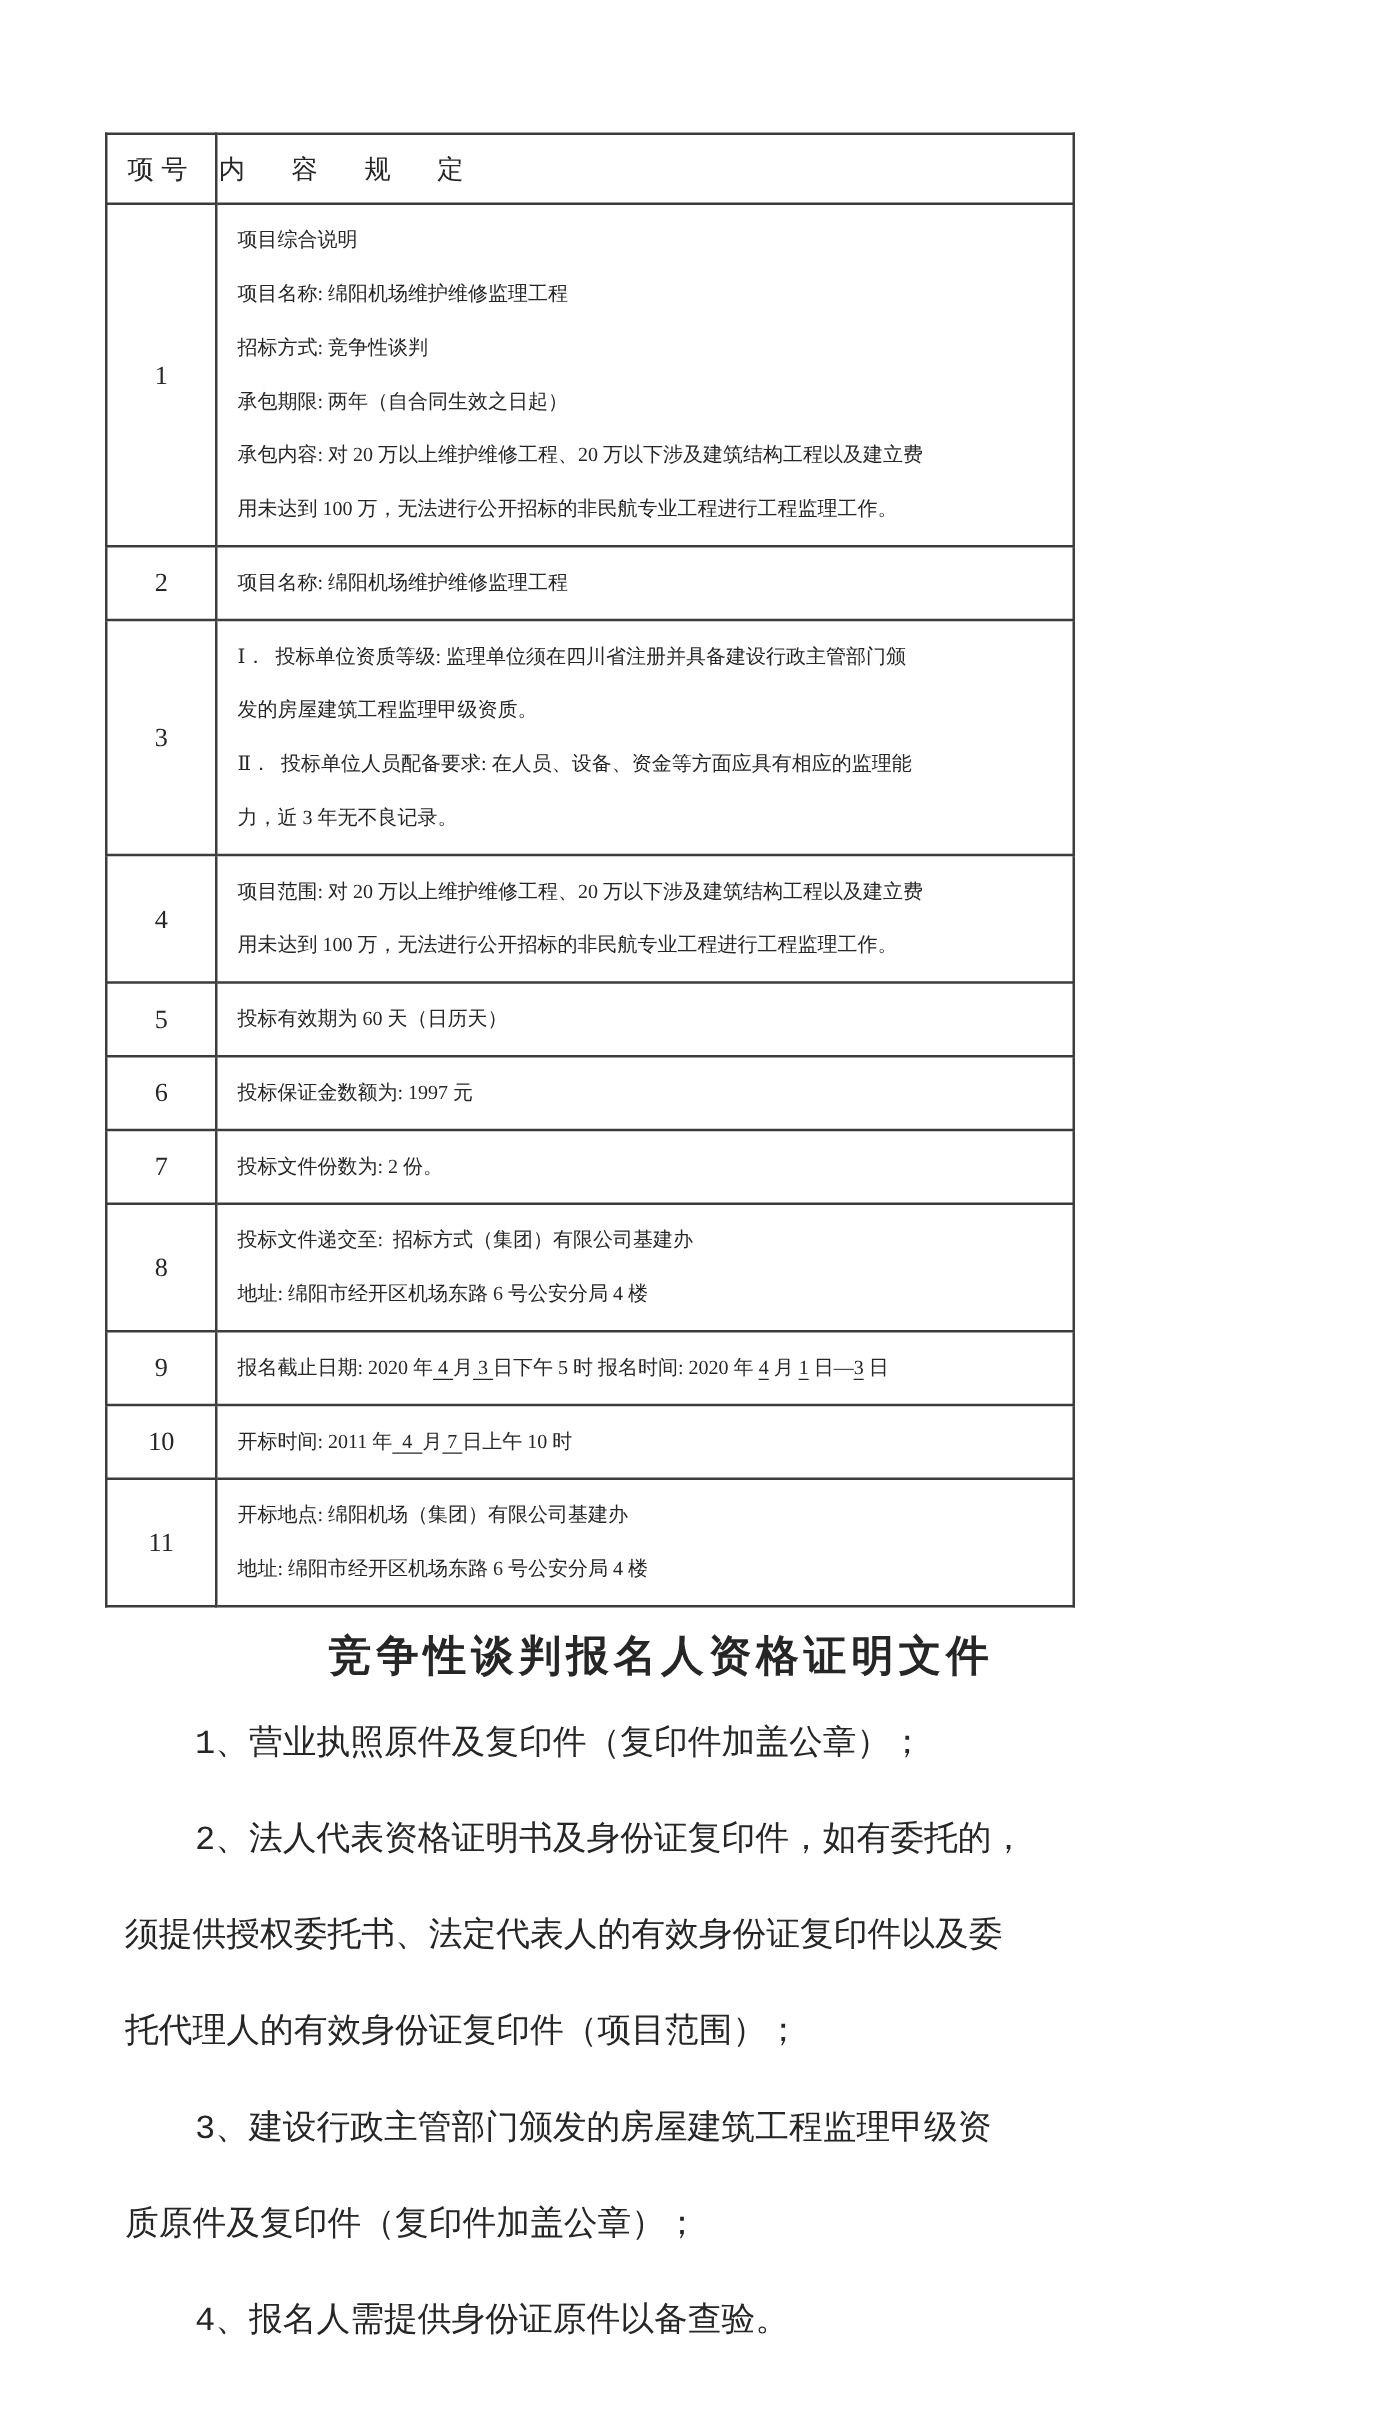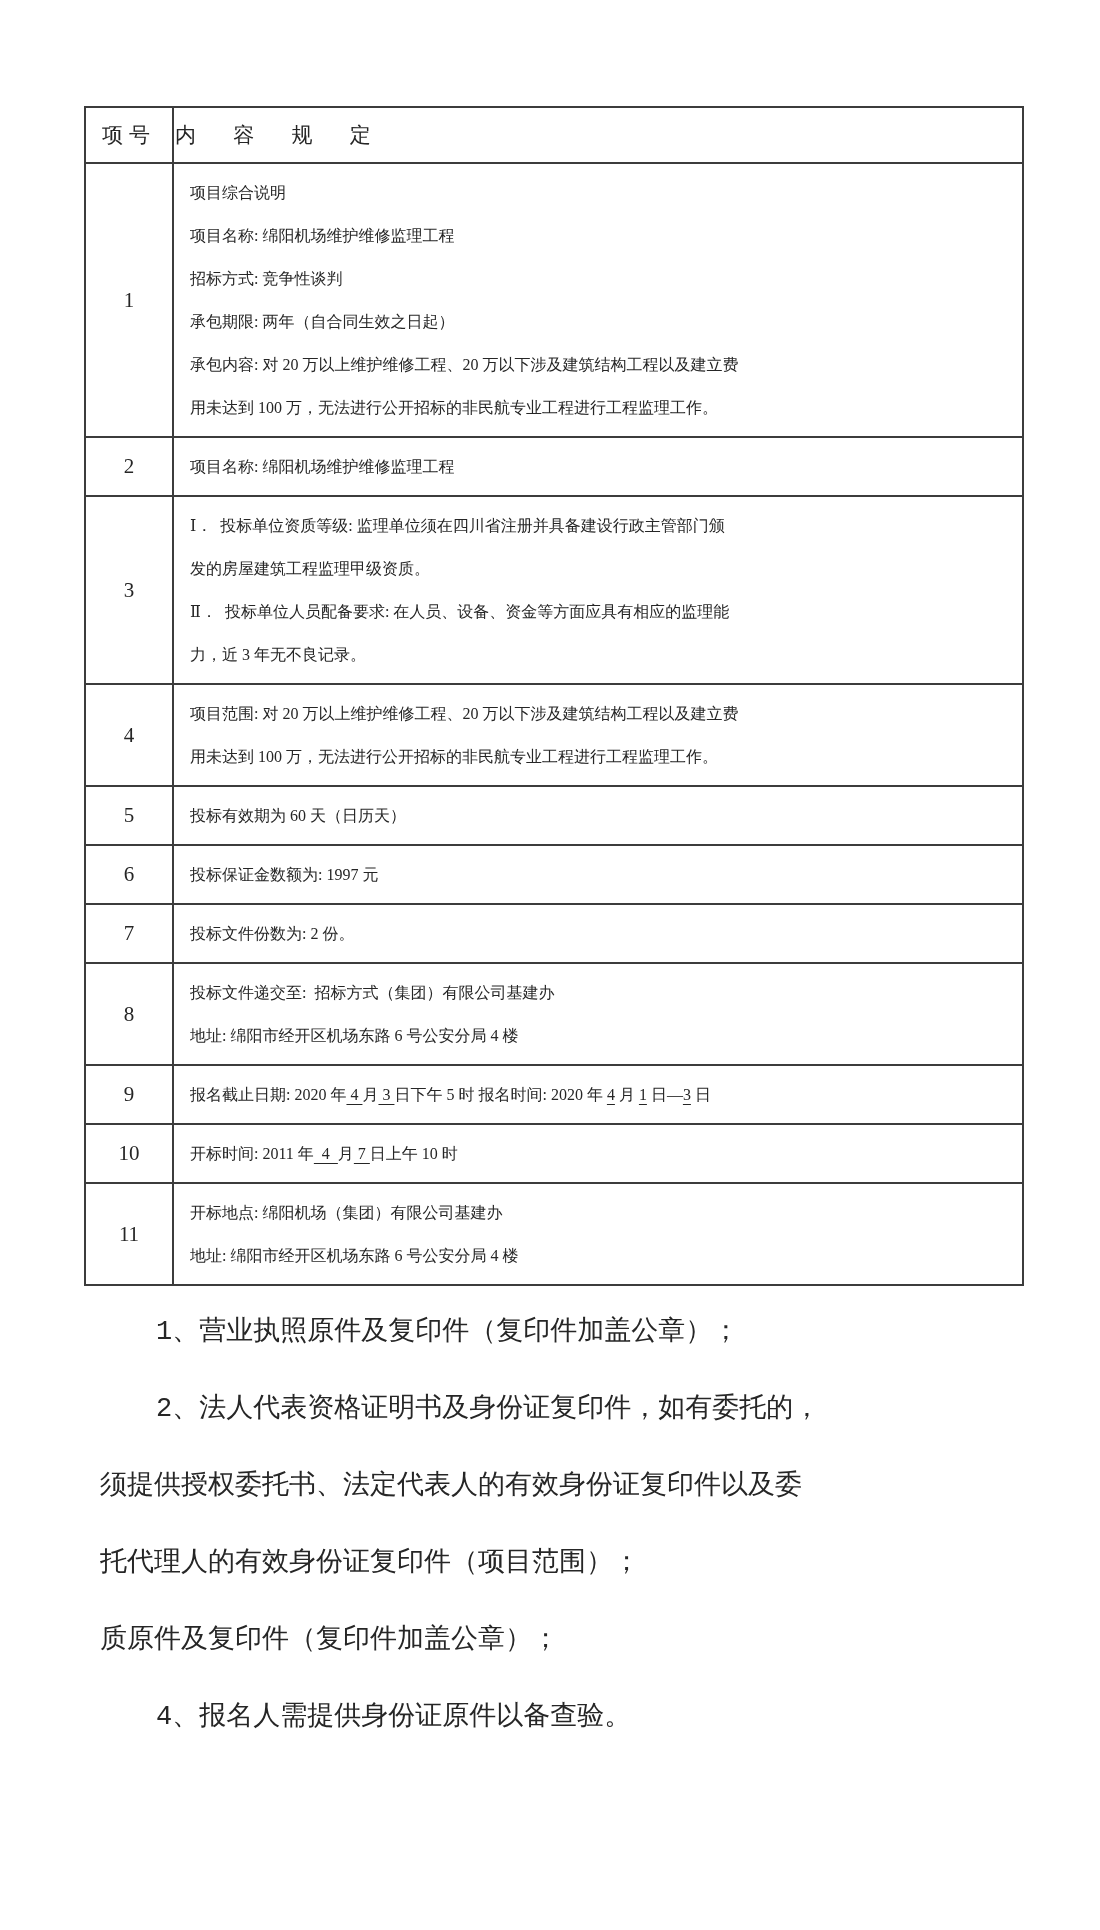--- a/index.html
+++ b/index.html
@@ -10,7 +10,7 @@
     color: #262626;
     font-family: "Liberation Serif", "DejaVu Serif", serif;
   }
-  .doc { position: absolute; left: 84px; top: 106px; width: 940px; }
+  .doc { position: absolute; left: 84px; top: 106px; width: 776px; }
 
   table.spec { border-collapse: collapse; width: 100%; table-layout: fixed; }
   .spec th, .spec td { border: 2px solid #3c3c3c; }

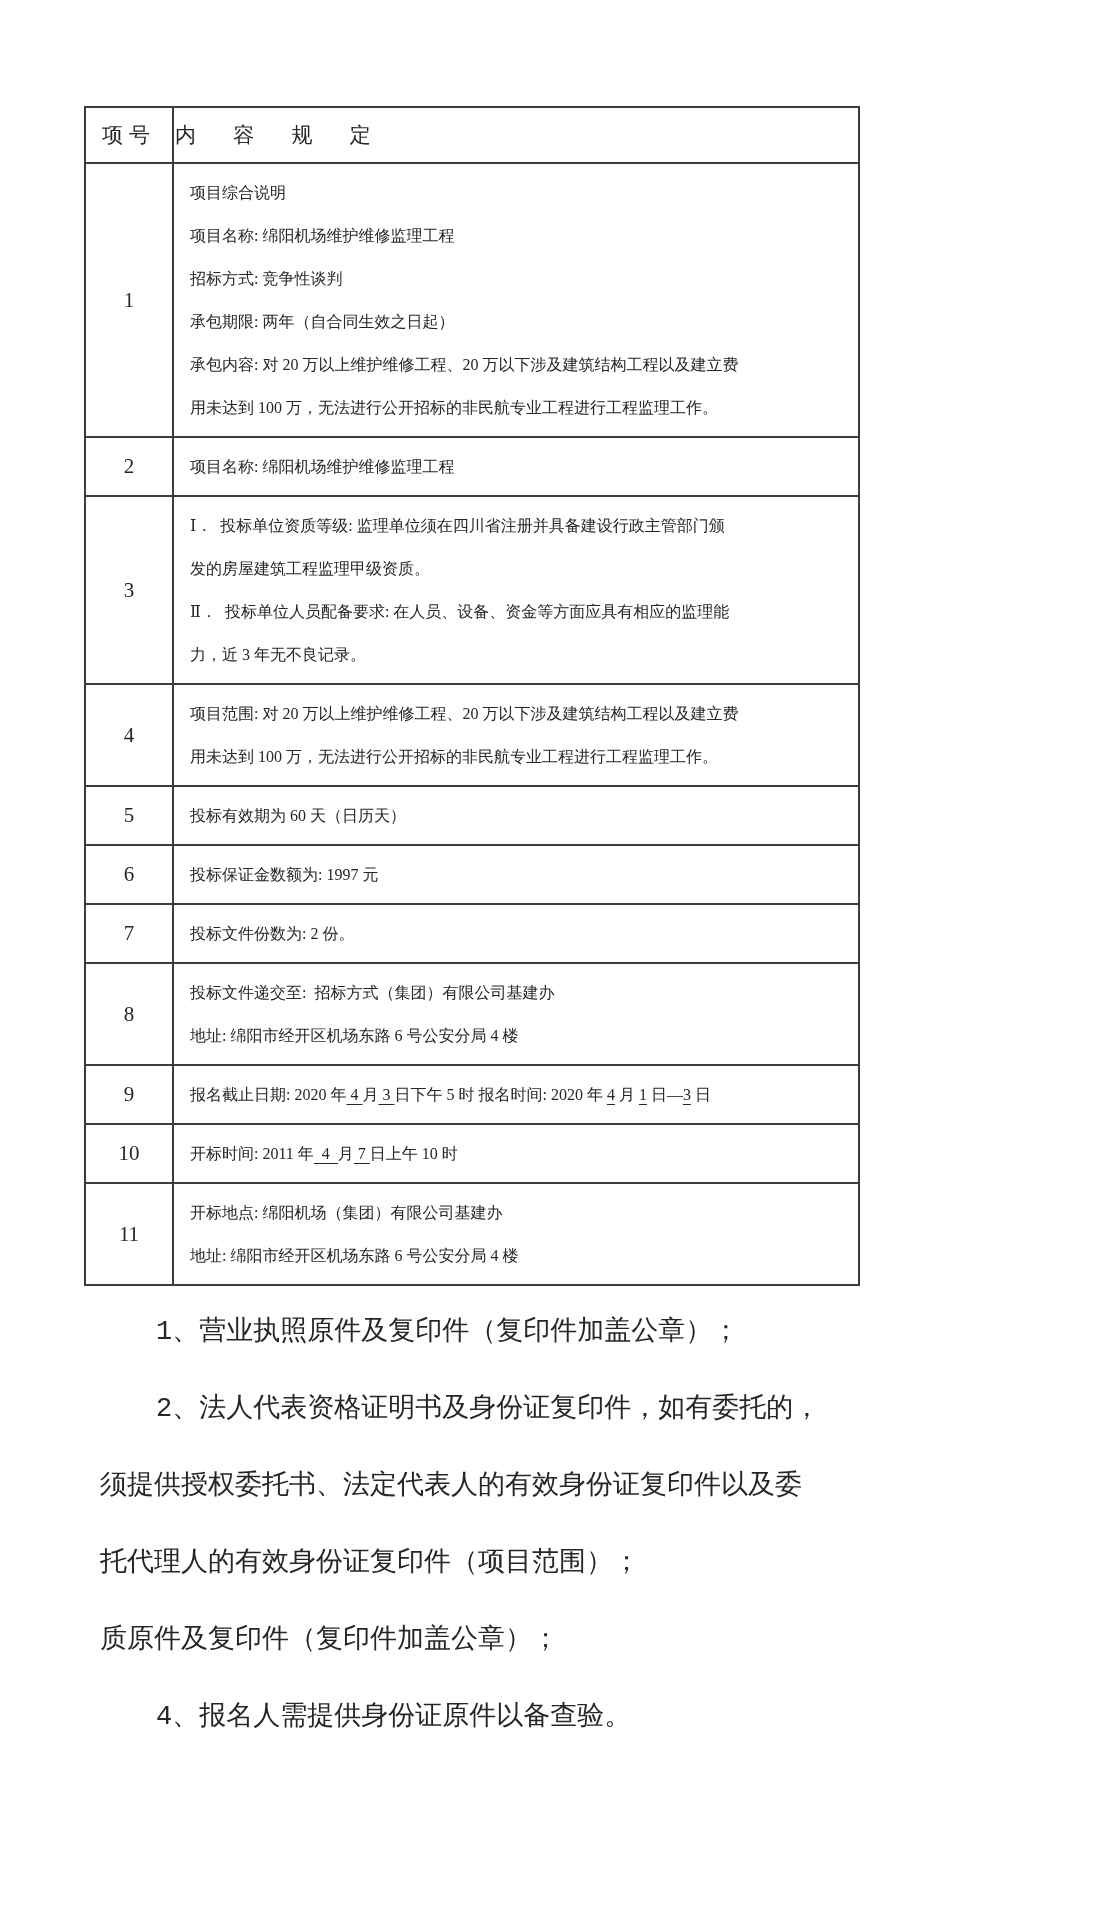--- a/index.html
+++ b/index.html
@@ -142,6 +142,7 @@
 </tbody>
   </table>
 
+  <h1 class="section-title">竞争性谈判报名人资格证明文件</h1>
 
   <div class="paras" id="paras">
       <p class="para-line first">1、营业执照原件及复印件（复印件加盖公章）；</p>

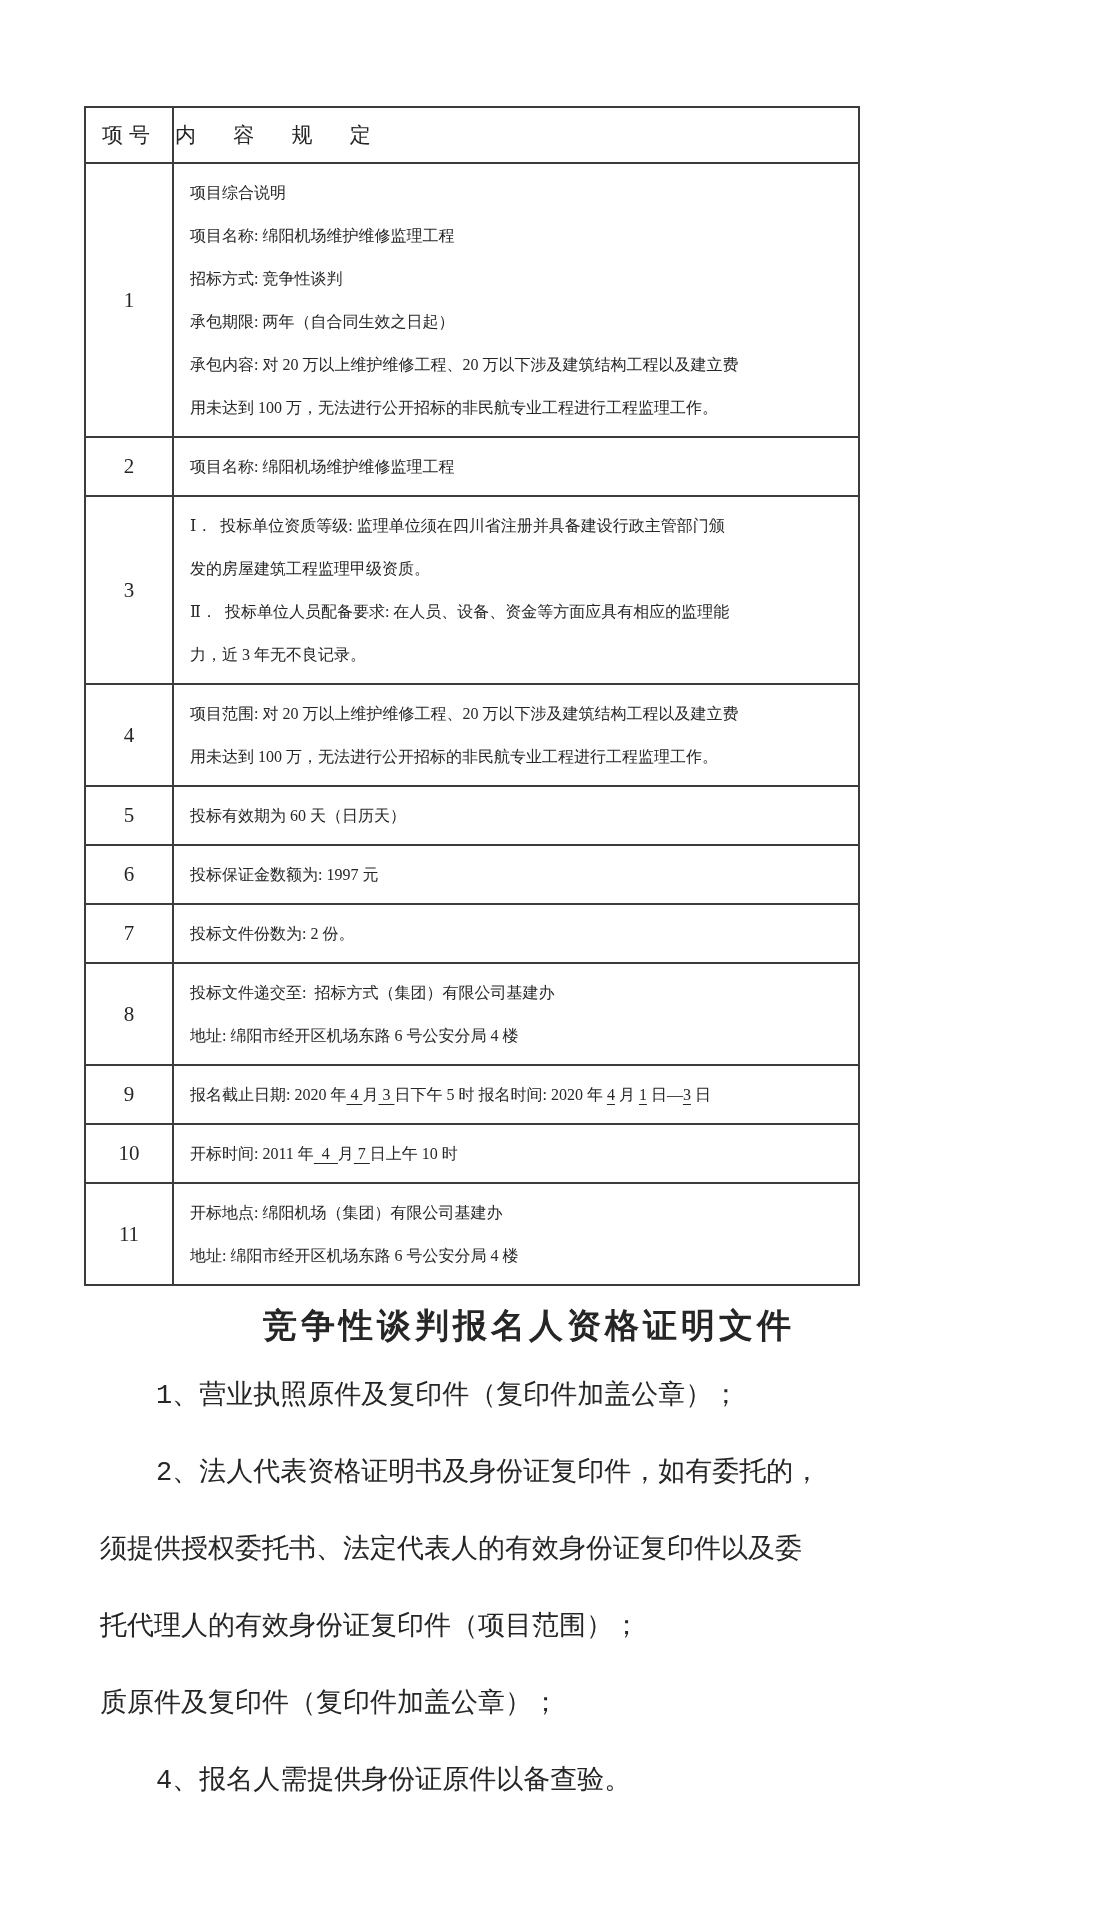--- a/index.html
+++ b/index.html
@@ -149,6 +149,7 @@
       <p class="para-line first">2、法人代表资格证明书及身份证复印件，如有委托的，</p>
       <p class="para-line">须提供授权委托书、法定代表人的有效身份证复印件以及委</p>
       <p class="para-line">托代理人的有效身份证复印件（项目范围）；</p>
+      <p class="para-line first">3、建设行政主管部门颁发的房屋建筑工程监理甲级资</p>
       <p class="para-line">质原件及复印件（复印件加盖公章）；</p>
       <p class="para-line first">4、报名人需提供身份证原件以备查验。</p>
     </div>

